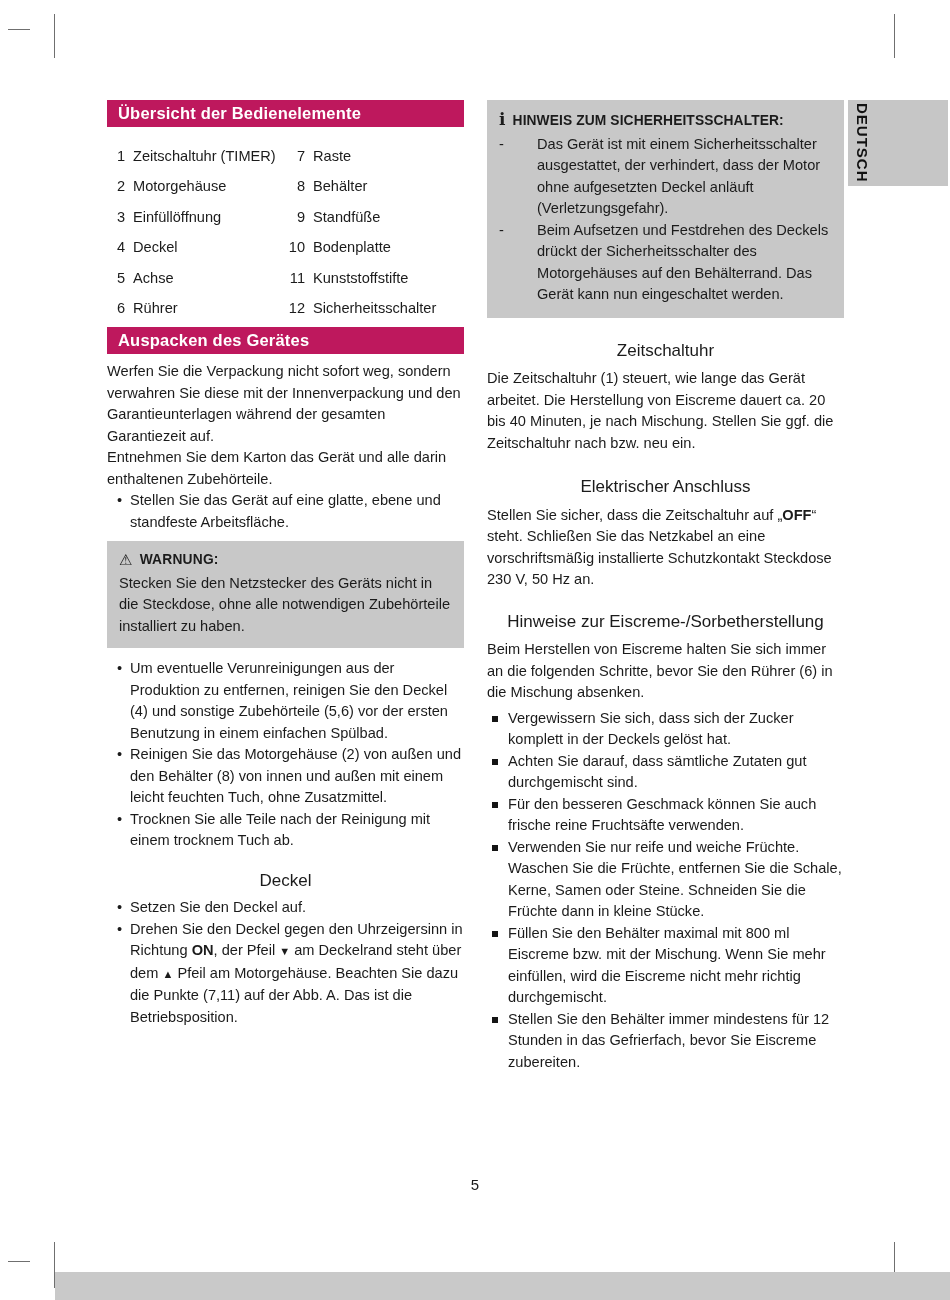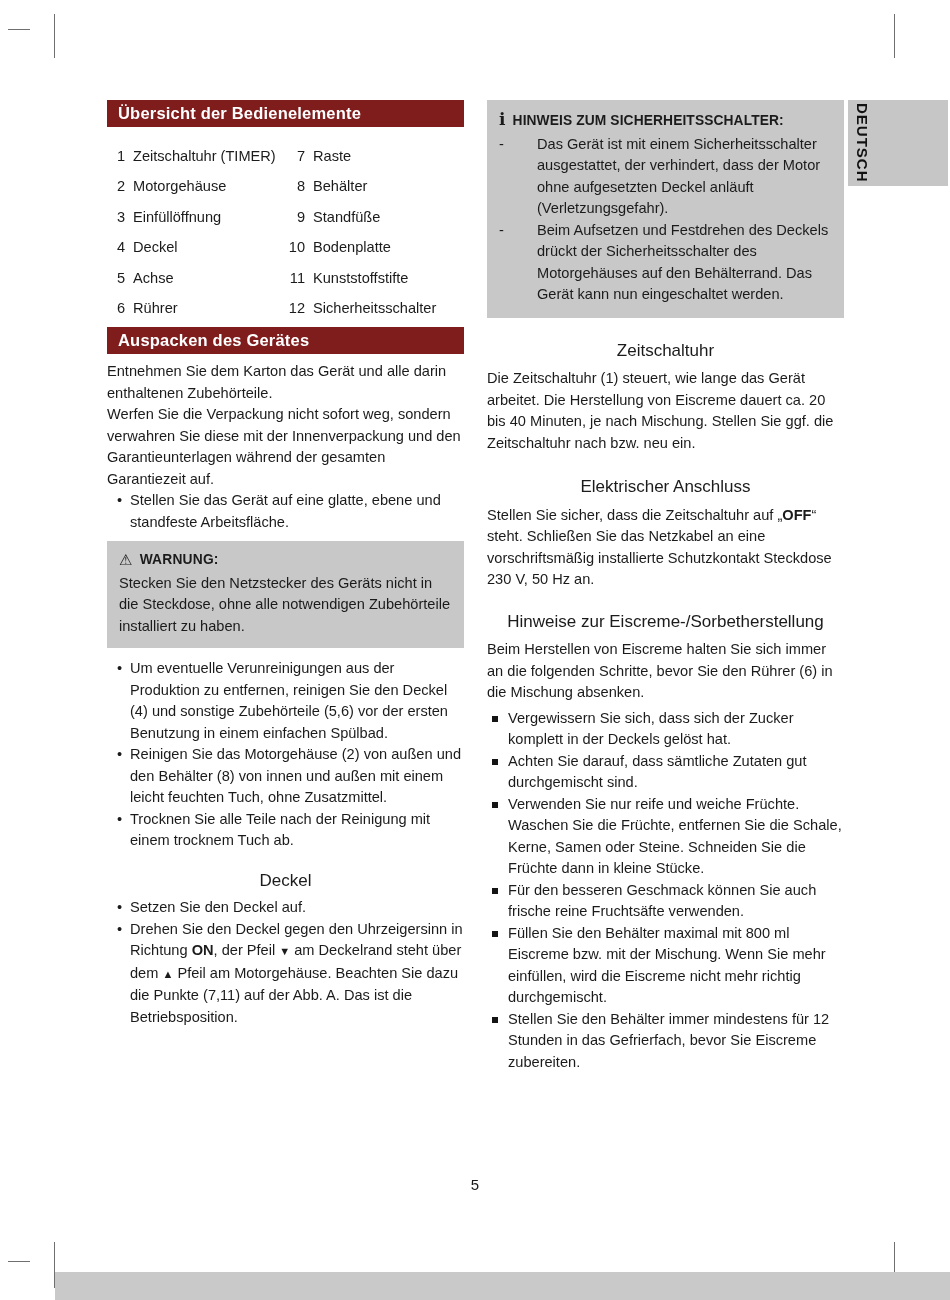--- a/index.html
+++ b/index.html
@@ -42,7 +42,7 @@
 
   
   .bar {
-    background: #7f1d1d; color: #fff; font-weight: bold; font-size: 16.5px;
+    background: #be185d; color: #fff; font-weight: bold; font-size: 16.5px;
     height: 27px; display: flex; align-items: center; padding-left: 11px;
     letter-spacing: 0.2px; white-space: nowrap;
   }

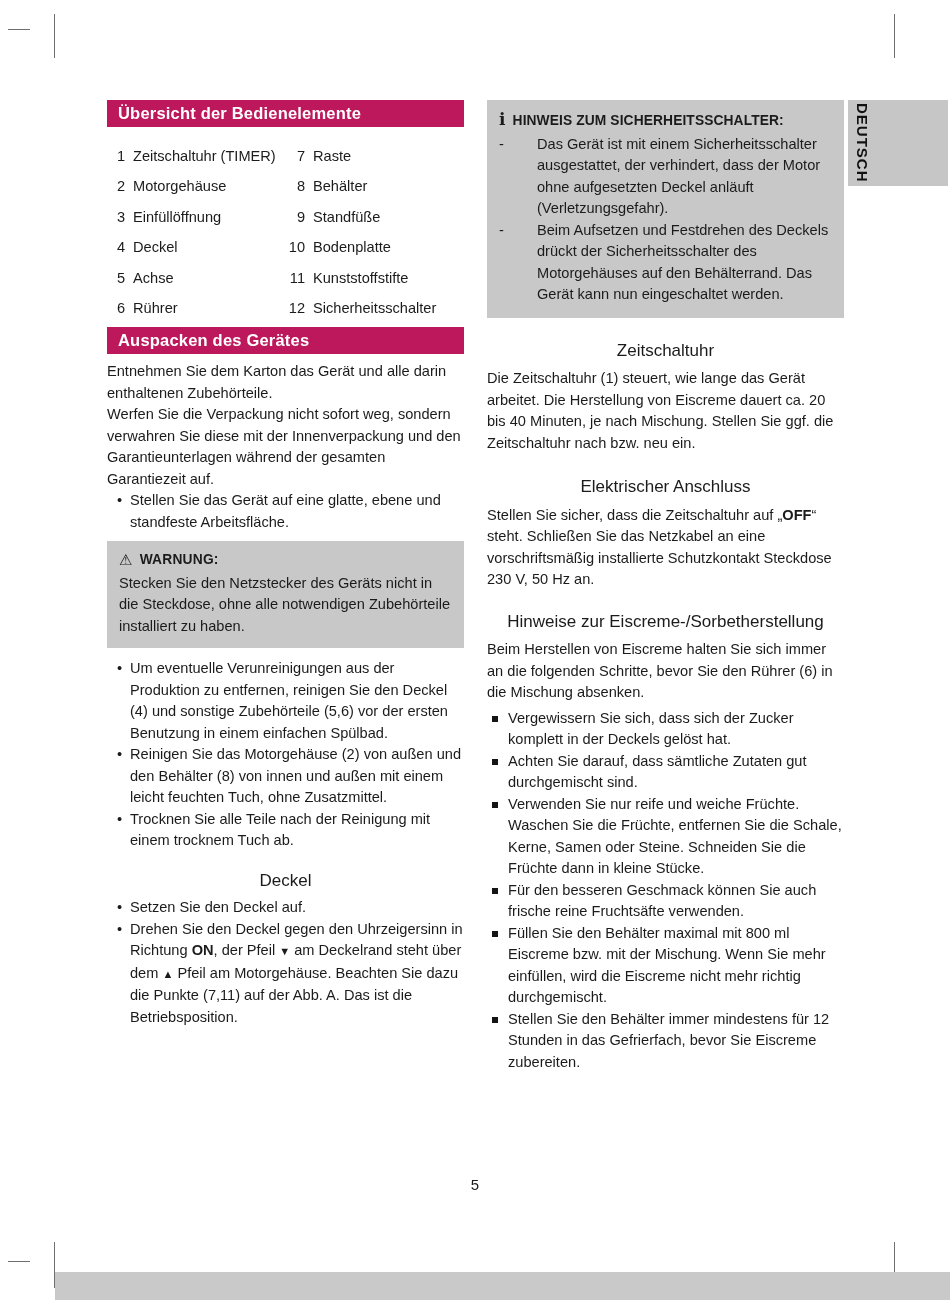--- a/index.html
+++ b/index.html
@@ -156,8 +156,8 @@
 
     <div class="bar bar2">Auspacken des Gerätes</div>
 
+    <p>Werfen Sie die Verpackung nicht sofort weg, sondern verwahren Sie diese mit der Innenverpackung und den Garantieunterlagen während der gesamten Garantiezeit auf.</p>
     <p>Entnehmen Sie dem Karton das Gerät und alle darin enthaltenen Zubehörteile.</p>
-    <p>Werfen Sie die Verpackung nicht sofort weg, sondern verwahren Sie diese mit der Innenverpackung und den Garantieunterlagen während der gesamten Garantiezeit auf.</p>
 
     <ul class="dots">
       <li>

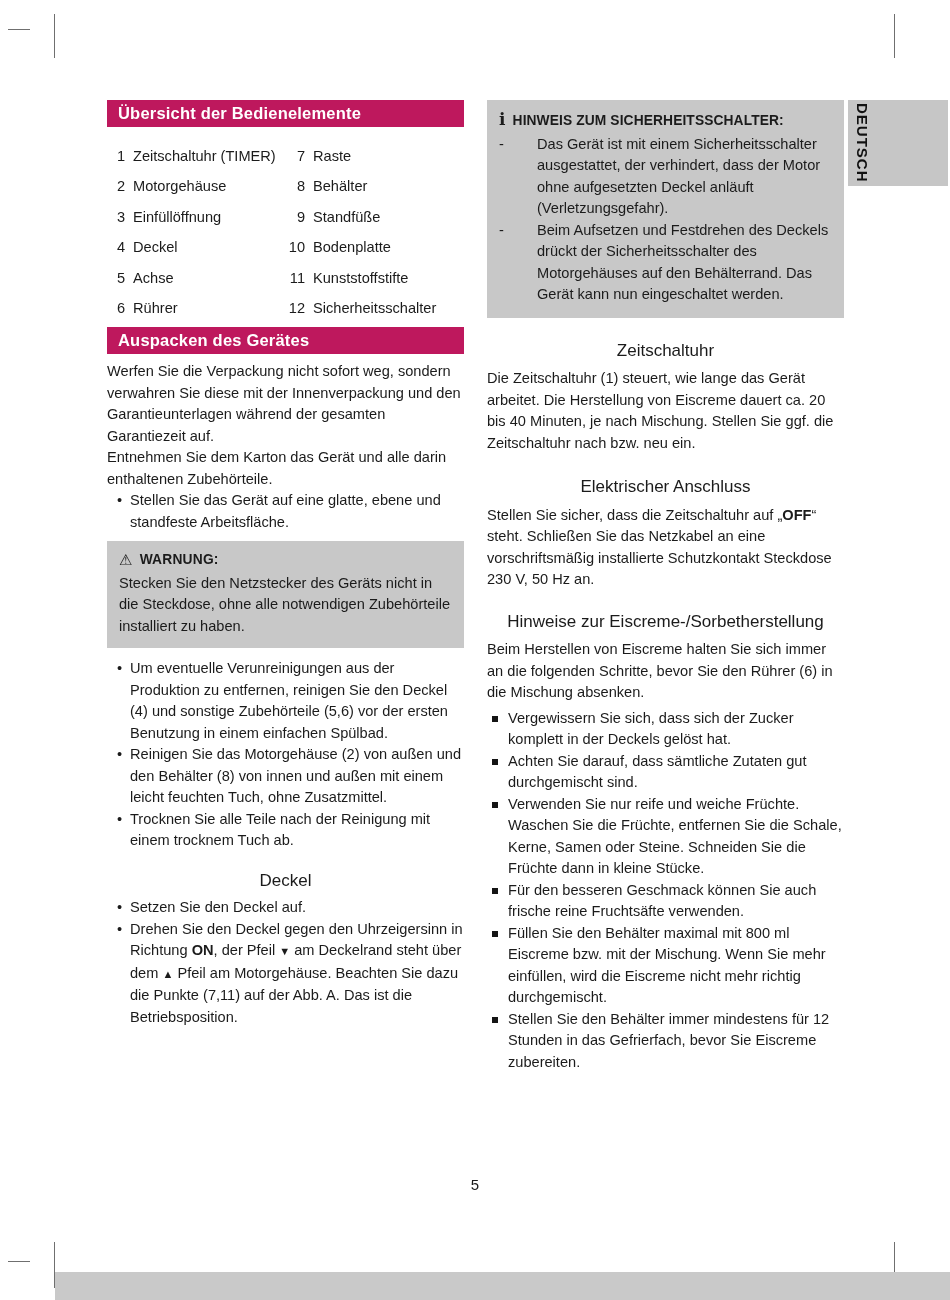--- a/index.html
+++ b/index.html
@@ -232,12 +232,12 @@
           <span class="t">Achten Sie darauf, dass sämtliche Zutaten gut durchgemischt sind.</span>
         </li>
       <li>
+          <span class="t">Für den besseren Geschmack können Sie auch frische reine Fruchtsäfte verwenden.</span>
+        </li>
+      <li>
           <span class="t">Verwenden Sie nur reife und weiche Früchte. Waschen Sie die Früchte, entfernen Sie die Schale, Kerne, Samen oder Steine. Schneiden Sie die Früchte dann in kleine Stücke.</span>
         </li>
       <li>
-          <span class="t">Für den besseren Geschmack können Sie auch frische reine Fruchtsäfte verwenden.</span>
-        </li>
-      <li>
           <span class="t">Füllen Sie den Behälter maximal mit 800 ml Eiscreme bzw. mit der Mischung. Wenn Sie mehr einfüllen, wird die Eiscreme nicht mehr richtig durchgemischt.</span>
         </li>
       <li>

